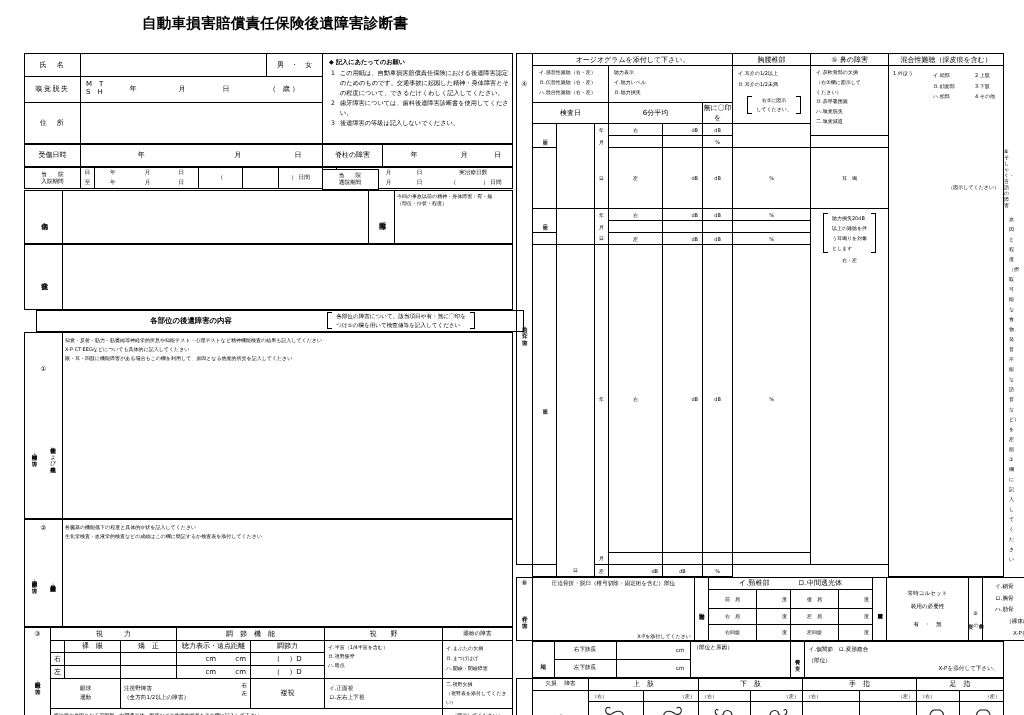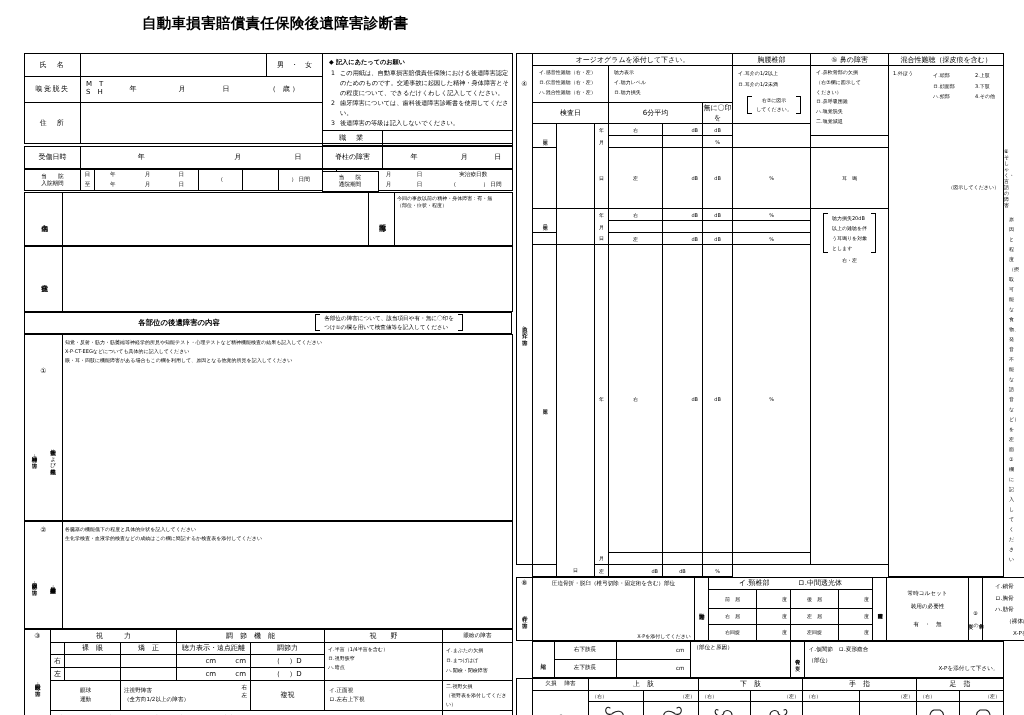--- a/index.html
+++ b/index.html
@@ -148,20 +148,6 @@
     </tbody>
       </table>
 
-    <table style="width:488px;margin-top:-14px;">
-      <colgroup>
-          <col style="width:298px">
-          <col style="width:60px">
-          <col style="width:130px">
-        </colgroup>
-      <tbody>
-          <tr>
-        <td class="nob-l nob-t nob-b" style="height:14px;border-right:1px solid #000;border-left:none;border-top:none;border-bottom:none;"></td>
-        <td class="ctr sp2" style="height:14px;">職　業</td>
-        <td></td>
-      </tr>
-    </tbody>
-      </table>
 
     <table style="width:488px;">
       <colgroup>

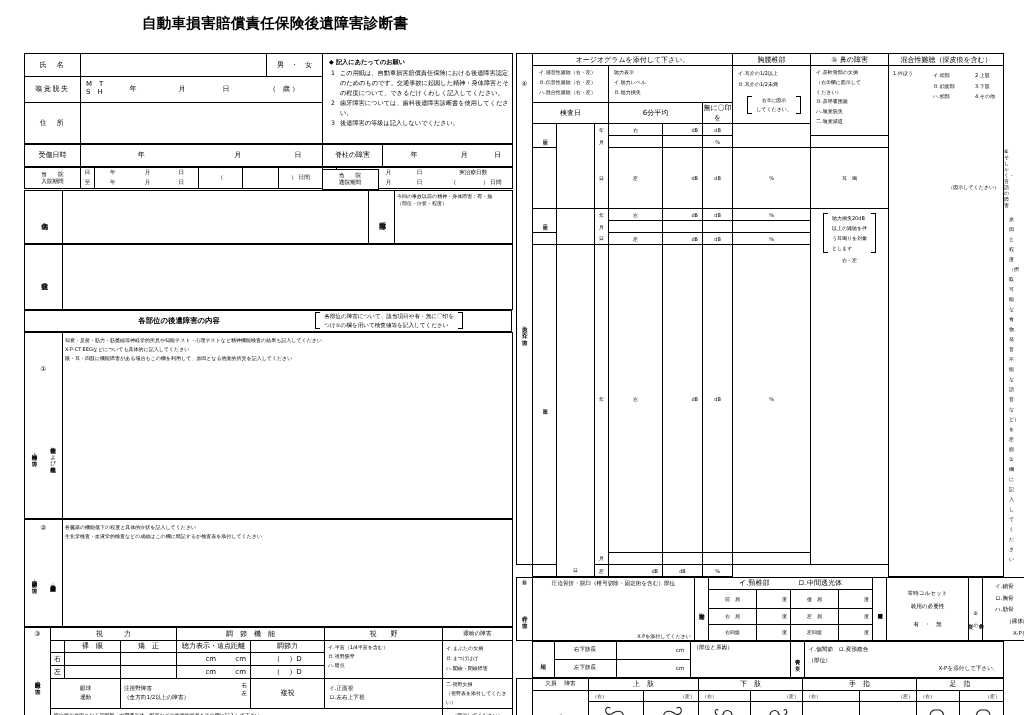--- a/index.html
+++ b/index.html
@@ -308,7 +308,7 @@
     </tbody>
       </table>
 
-    <table style="width:488px;">
+    <table style="width:488px;margin-left:12px;">
       <tbody>
           <tr>
         <td style="height:20px;">

